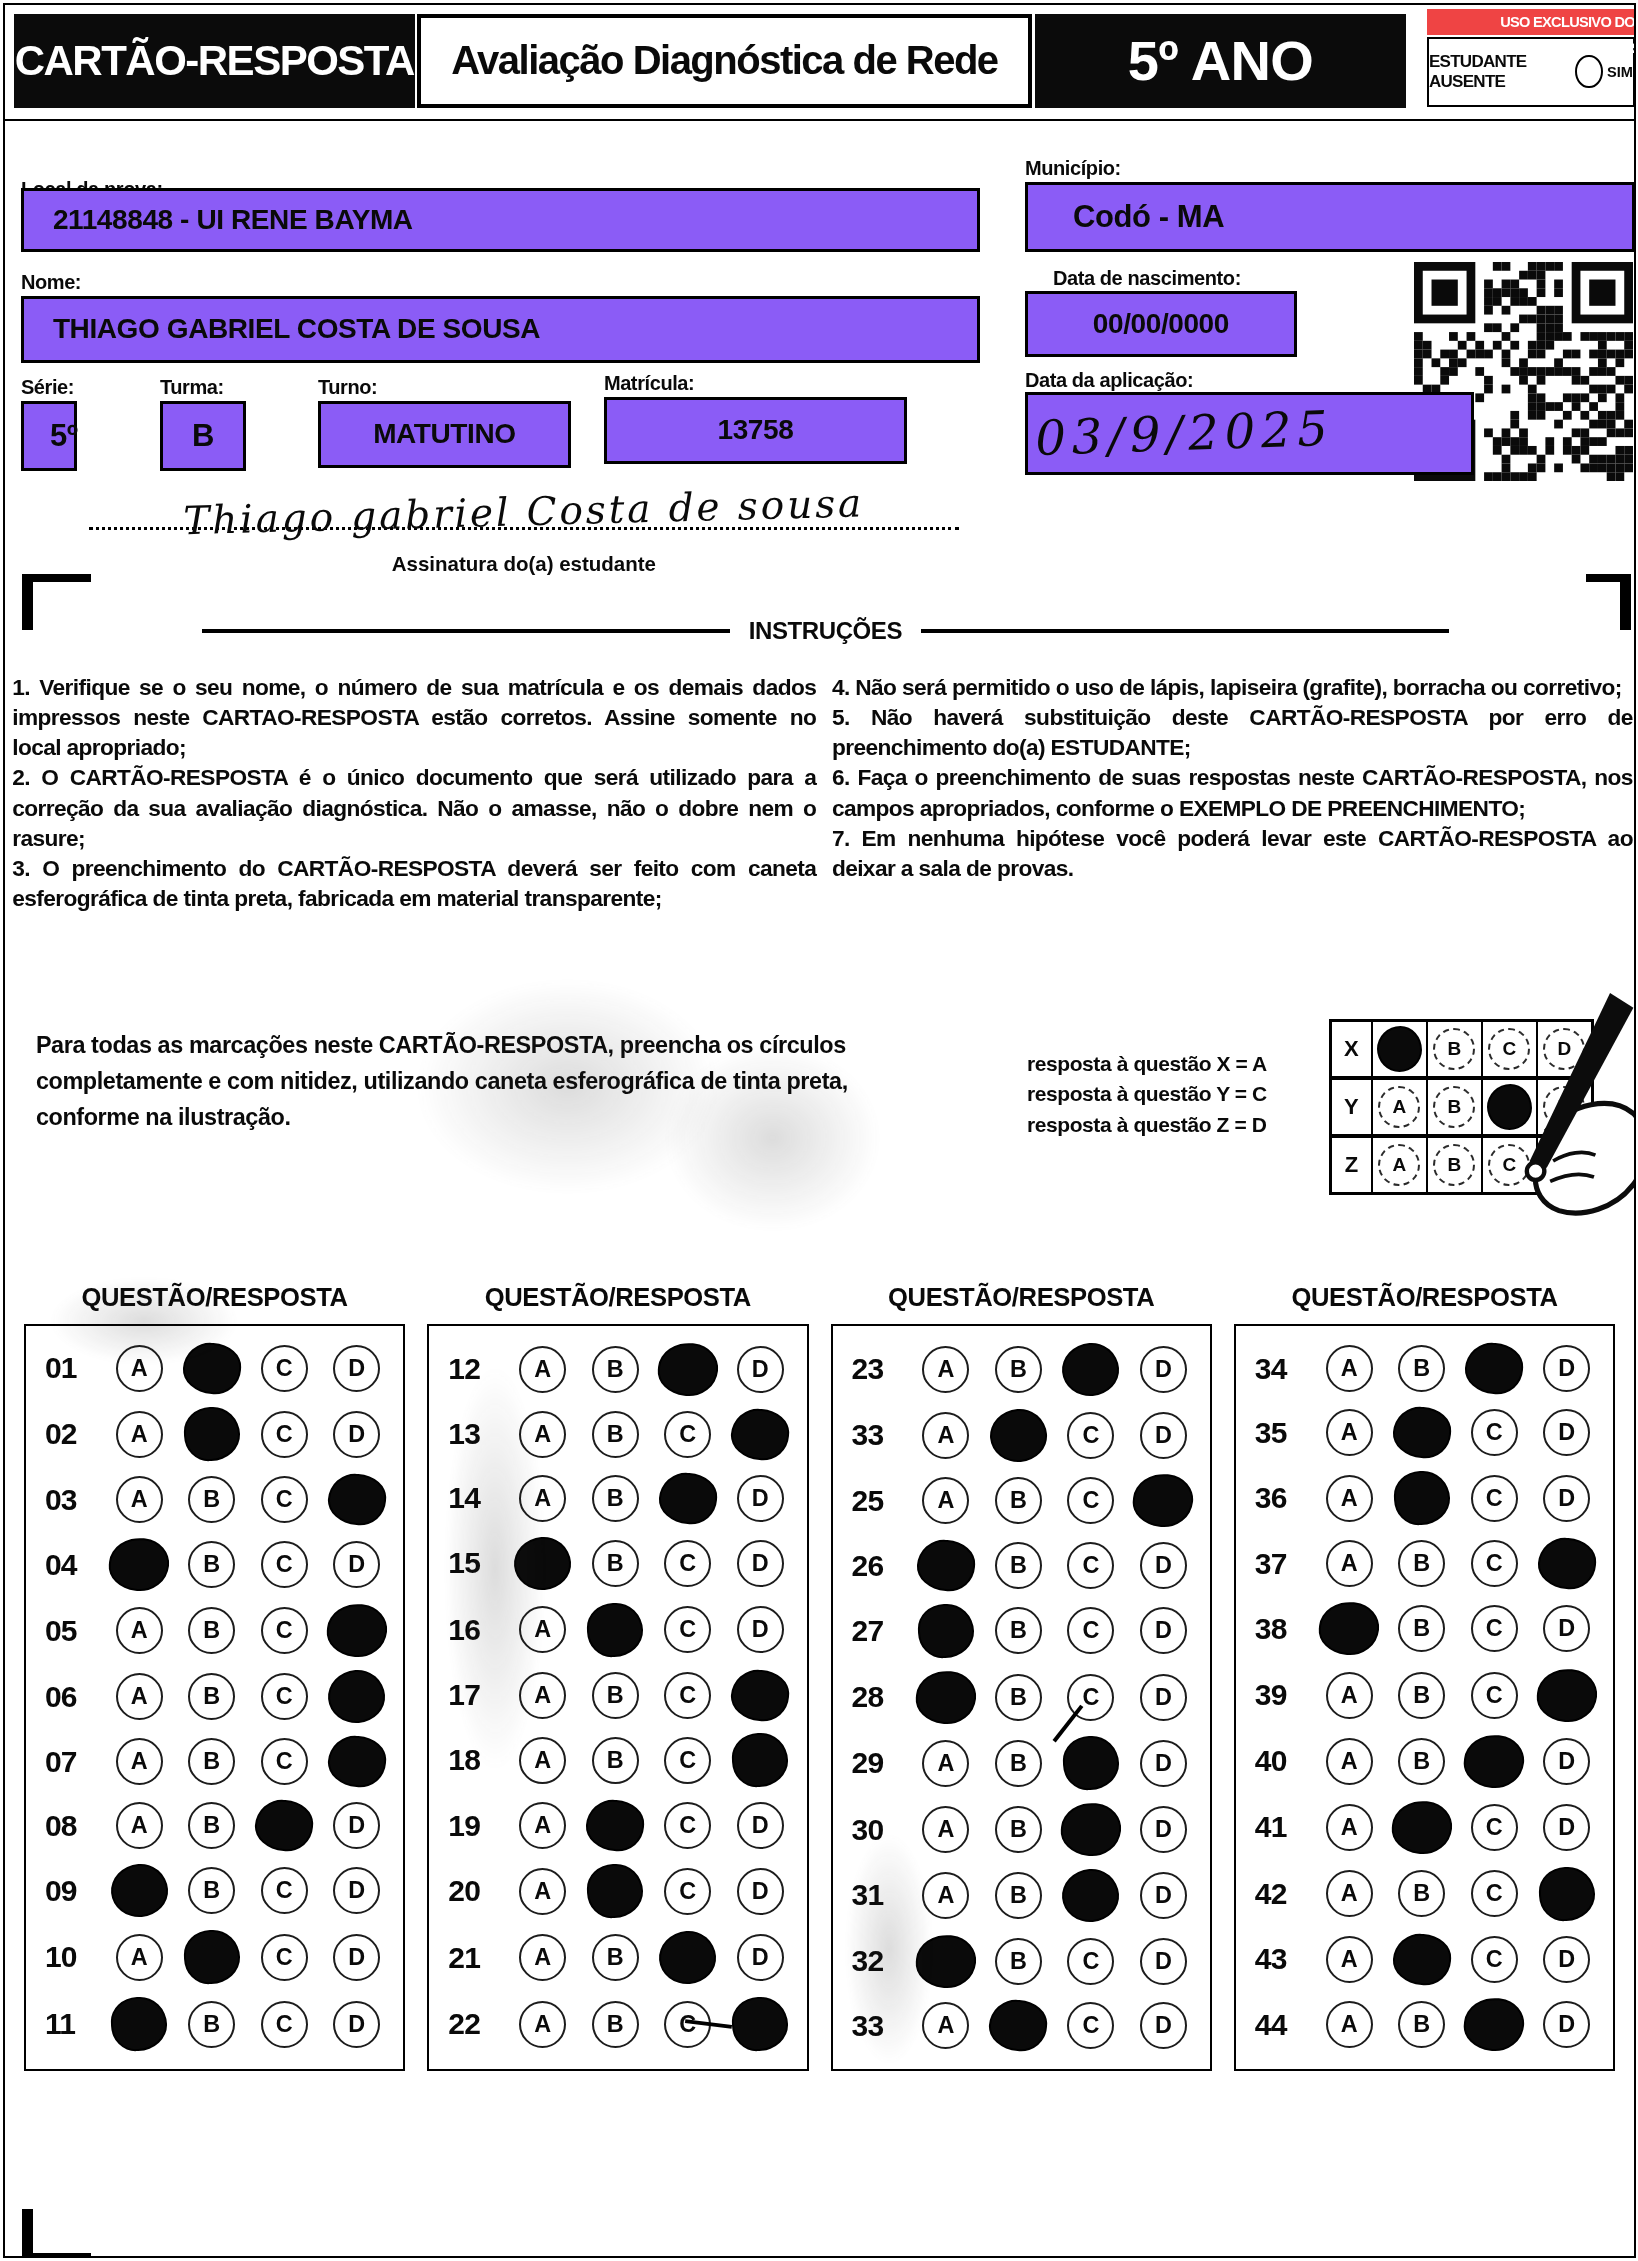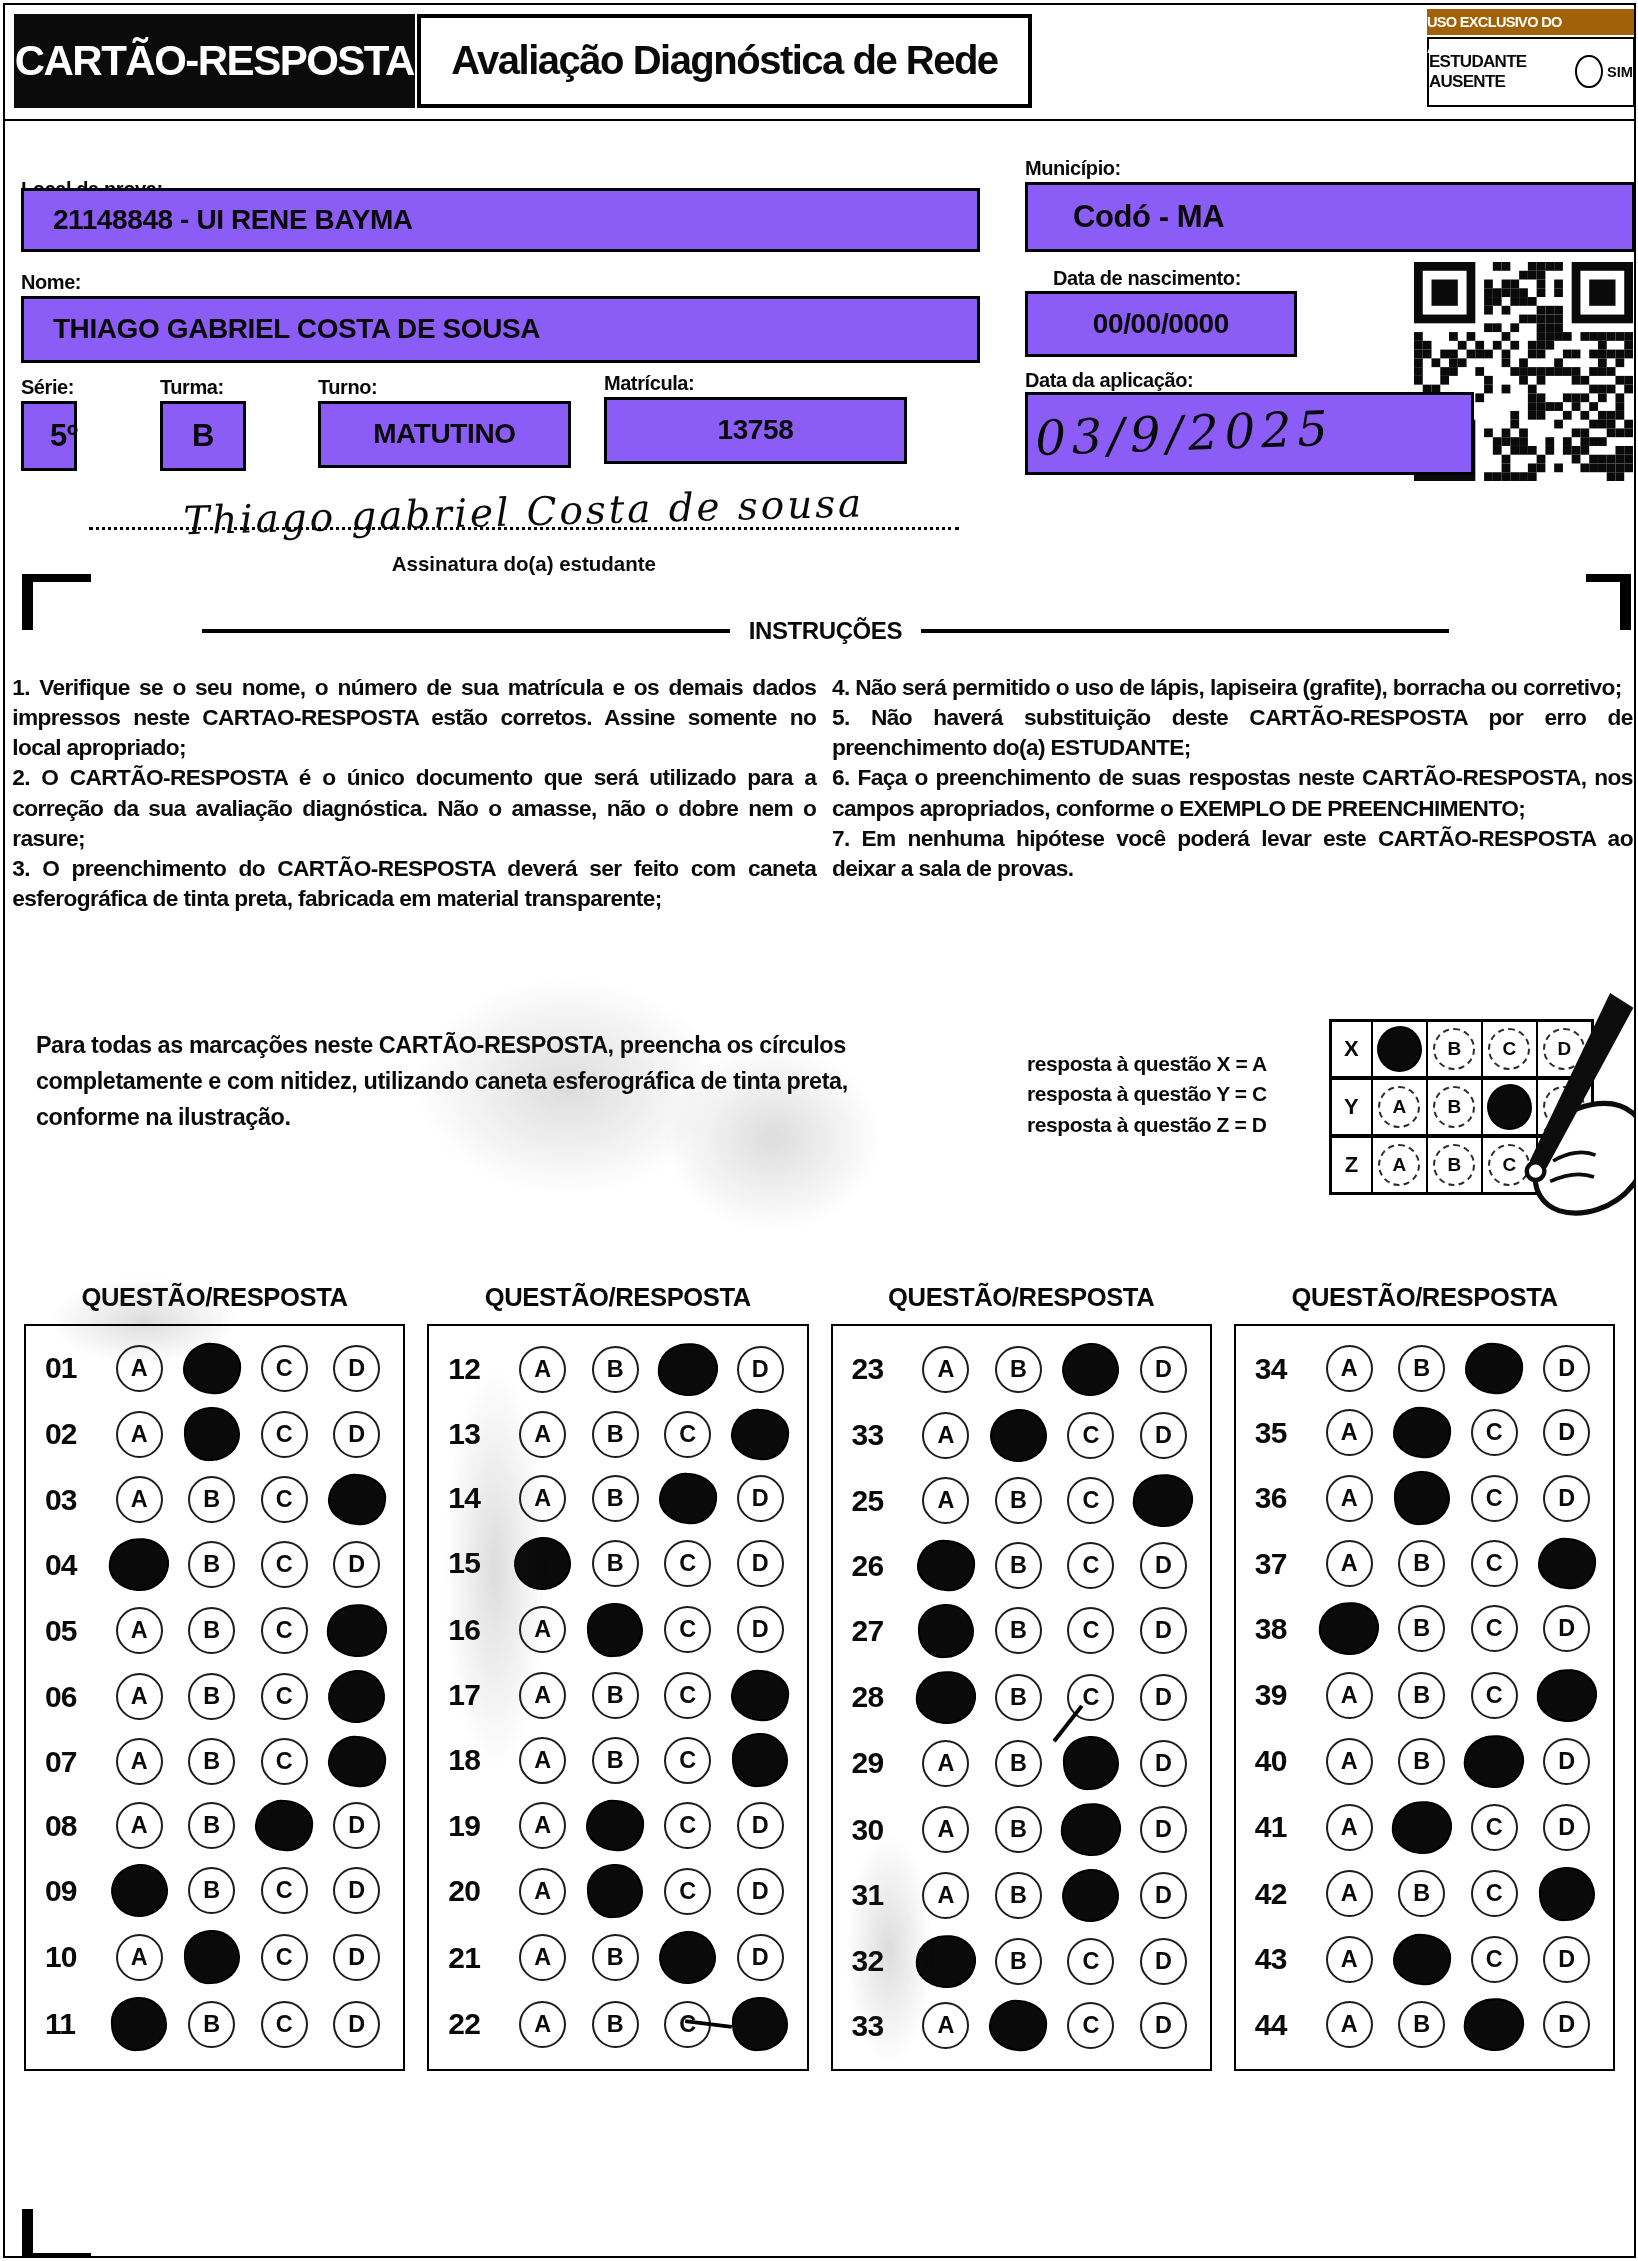--- a/index.html
+++ b/index.html
@@ -16,7 +16,7 @@
   .hdr-grade{position:absolute;left:1030px;top:8.8px;width:371px;height:94px;background:#0b0b0b;color:#fff;
     display:flex;align-items:center;justify-content:center;font-weight:bold;font-size:56px;letter-spacing:-0.7px;}
   .hdr-right{position:absolute;left:1422px;top:4.4px;width:208px;height:102px;}
-  .hdr-right-bar{background:#a16207;color:#fff;font-weight:bold;font-size:14.6px;text-align:left;height:26px;line-height:26px;letter-spacing:-0.7px;}
+  .hdr-right-bar{background:#ef4444;color:#fff;font-weight:bold;font-size:14.6px;text-align:right;height:26px;line-height:26px;letter-spacing:-0.7px;}
   .hdr-right-box{border:2.9px solid #000;box-sizing:border-box;height:70px;margin-top:1.5px;display:flex;align-items:center;justify-content:center;gap:4.4px;}
   .hdr-absent-label{font-weight:bold;font-size:17px;letter-spacing:-0.7px;}
   .absent-circle{width:29px;height:29px;border:2.9px solid #000;border-radius:50%;background:#fff;}

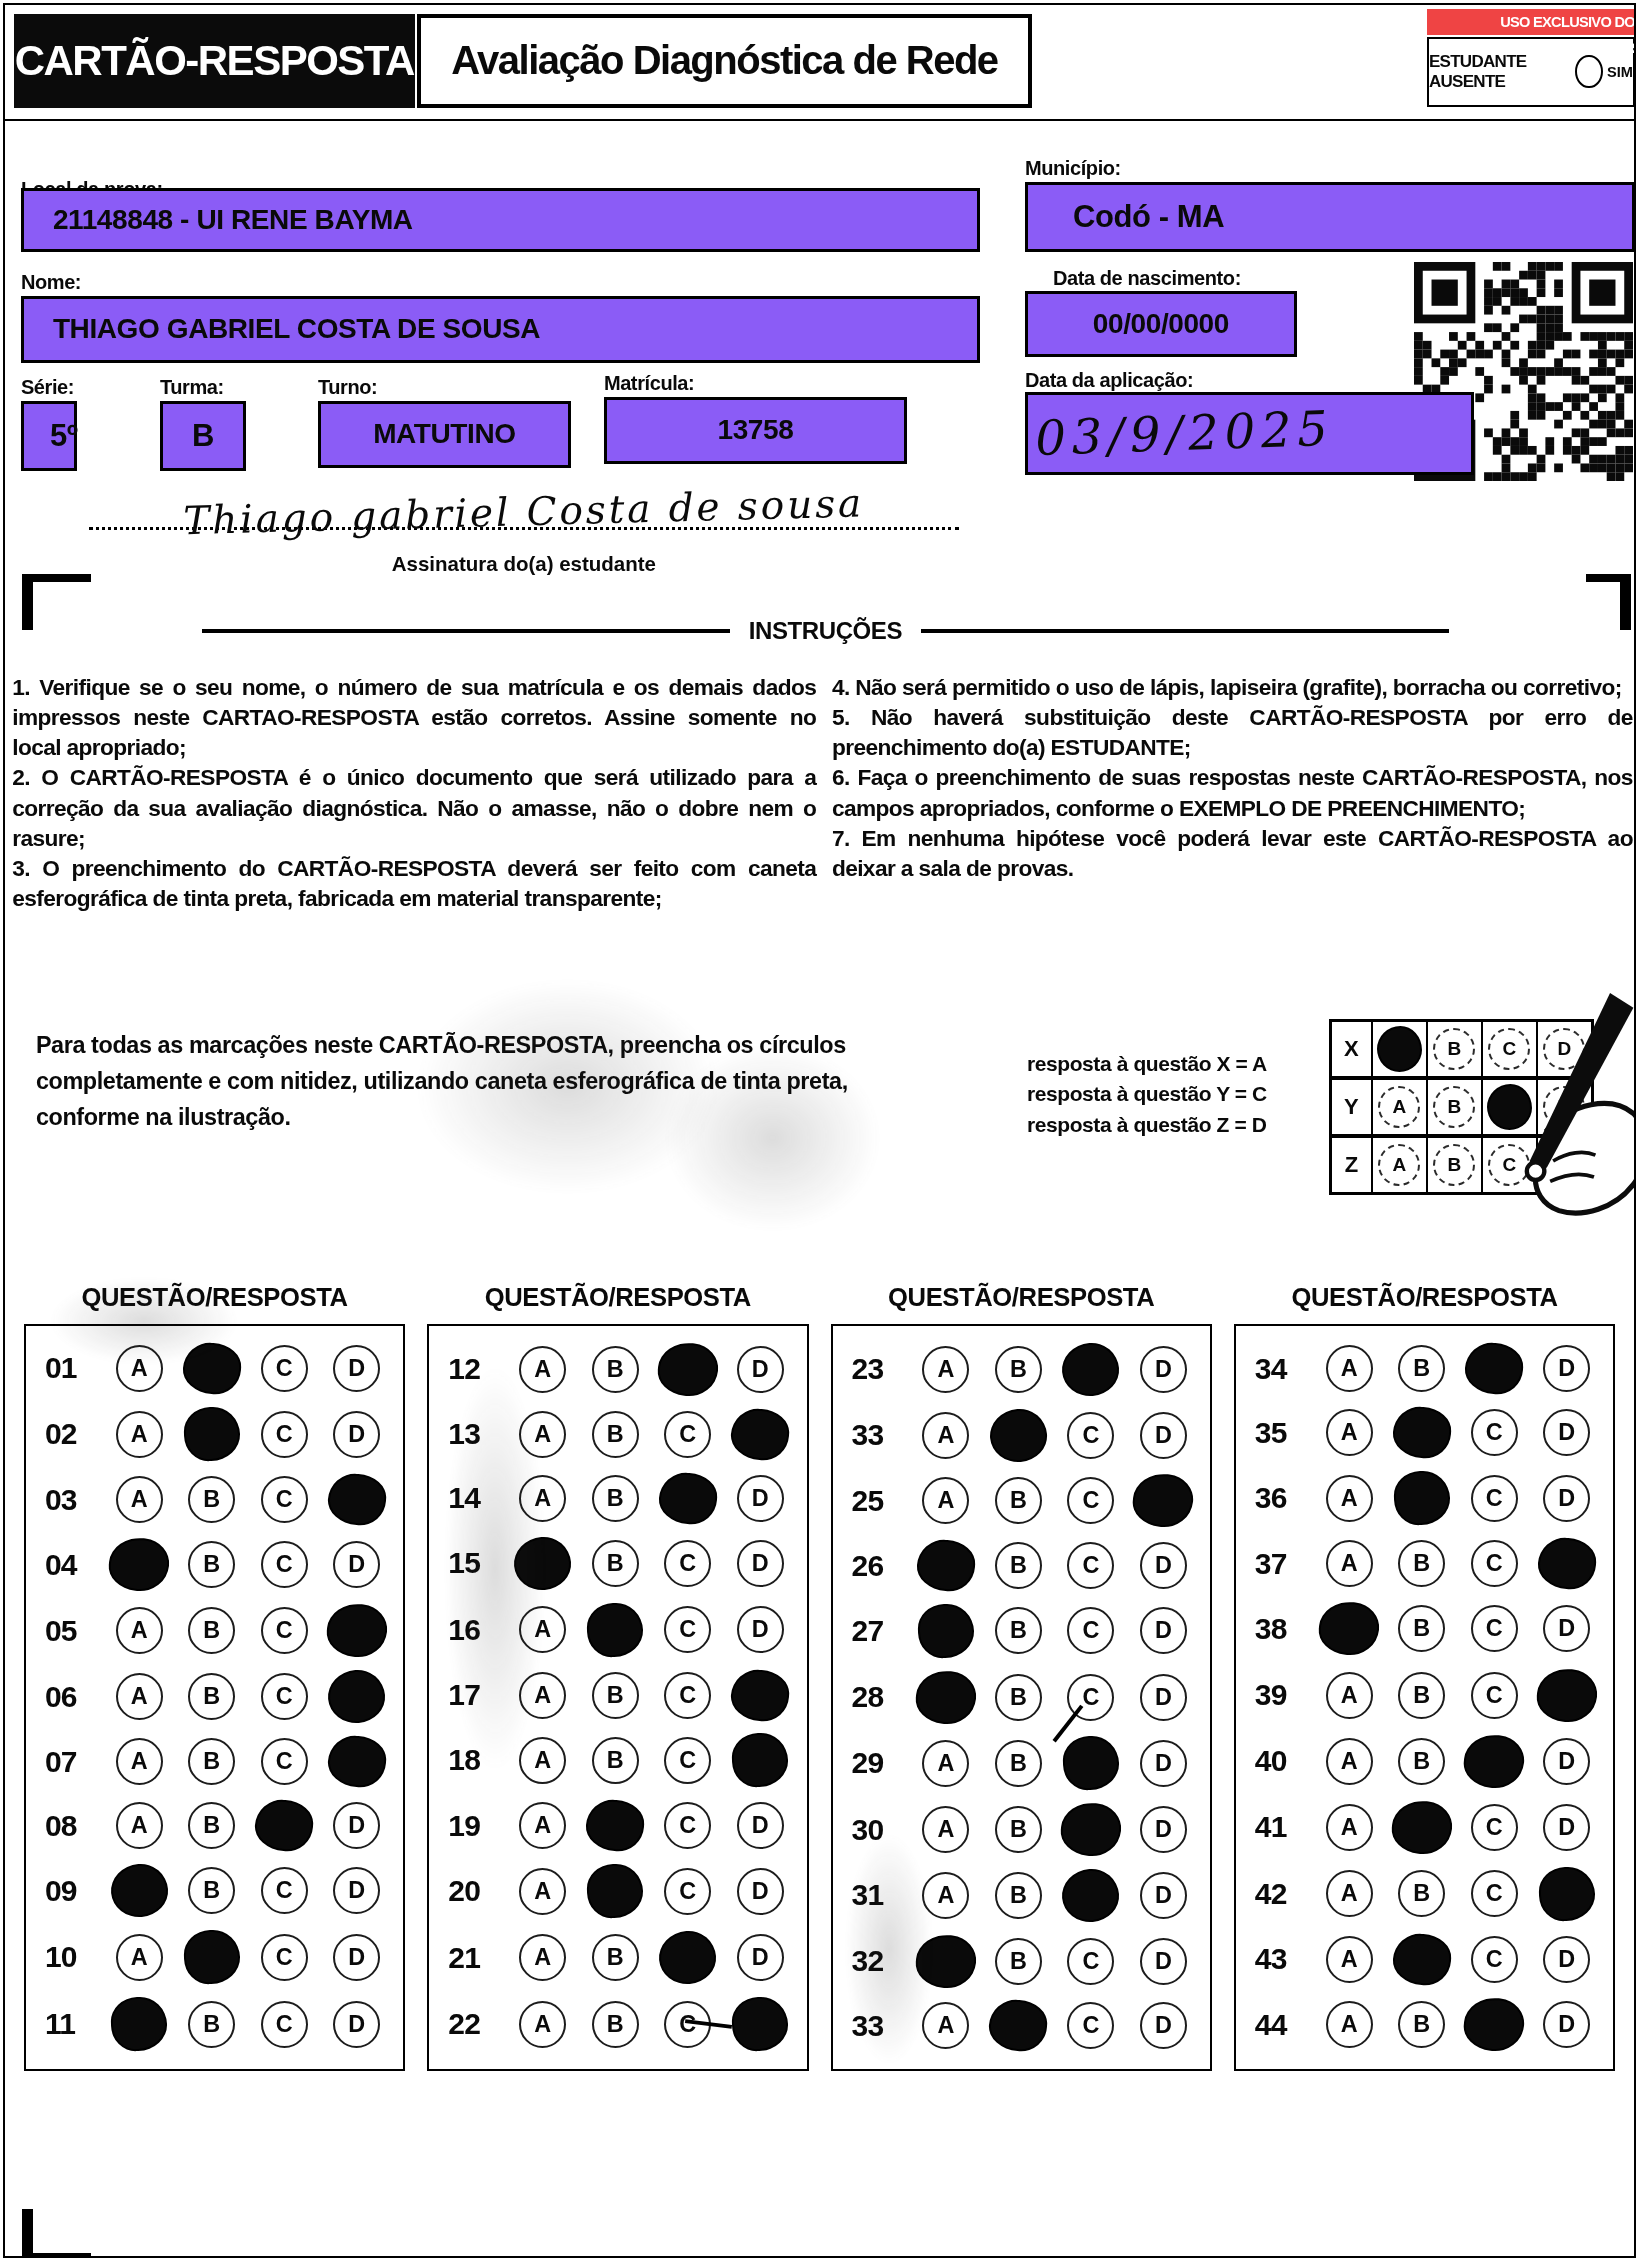--- a/index.html
+++ b/index.html
@@ -90,6 +90,7 @@
   <div class="hdr-band">
     <div class="hdr-title">CARTÃO-RESPOSTA</div>
     <div class="hdr-exam">Avaliação Diagnóstica de Rede</div>
+    <div class="hdr-grade">5º ANO</div>
     <div class="hdr-right">
       <div class="hdr-right-bar">USO EXCLUSIVO DO APLICADOR</div>
       <div class="hdr-right-box">

